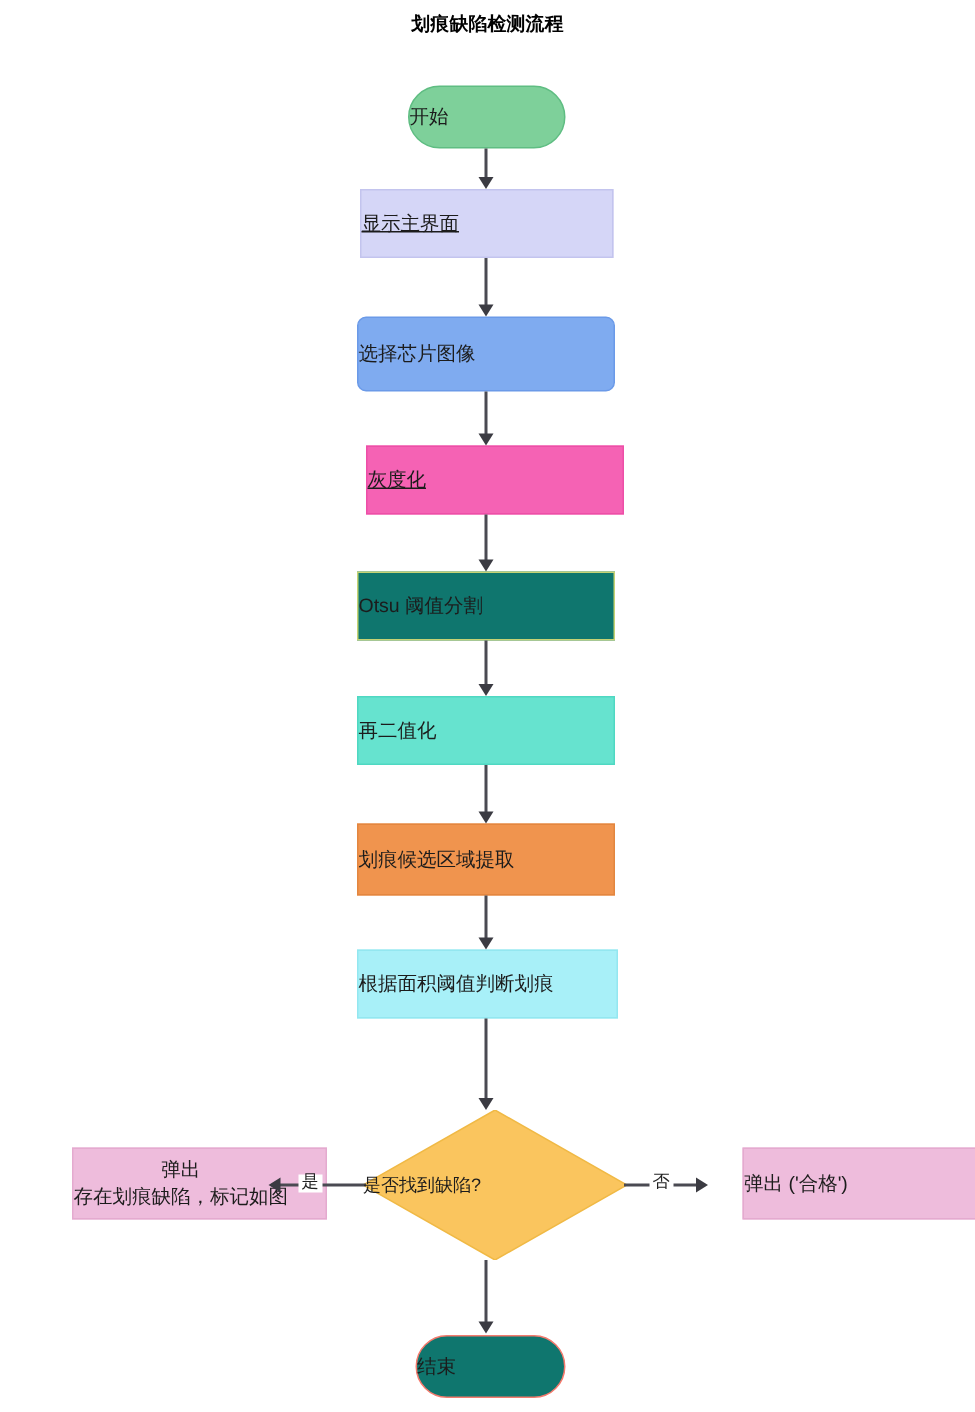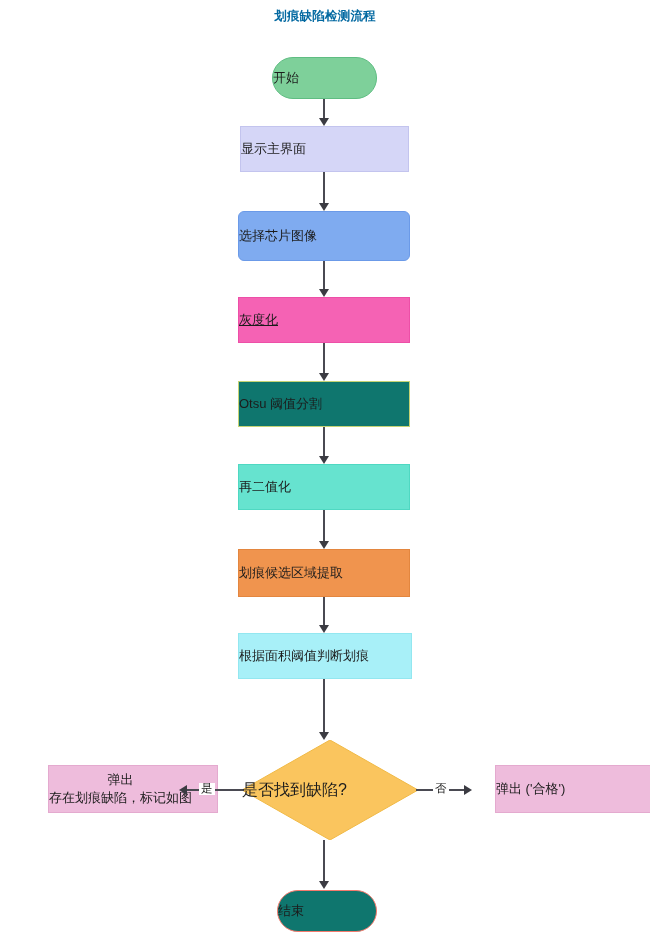--- a/index.html
+++ b/index.html
@@ -22,7 +22,7 @@
     text-align: center;
     font-size: 12.5px;
     font-weight: bold;
-    color: #0369a1;
+    color: #000000;
     letter-spacing: 0.2px;
   }
   .node {

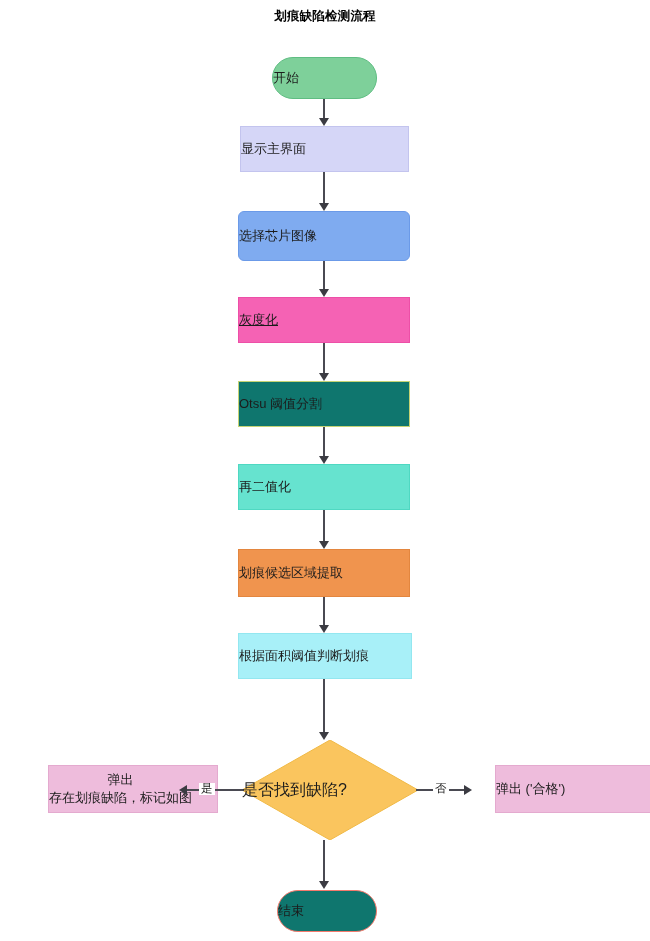--- a/index.html
+++ b/index.html
@@ -105,7 +105,7 @@
   <span>开始</span>
 </div>
 
-<div class="node rect" style="left:240px; top:126px; width:169px; height:46px; background:#d5d6f7; border-color:#c3c4ee;">
+<div class="node rect" style="left:240px; top:126px; width:169px; height:46px; background:#d5d6f7; border-color:#c3c4ee;text-decoration:underline;">
   <span>显示主界面</span>
 </div>
 

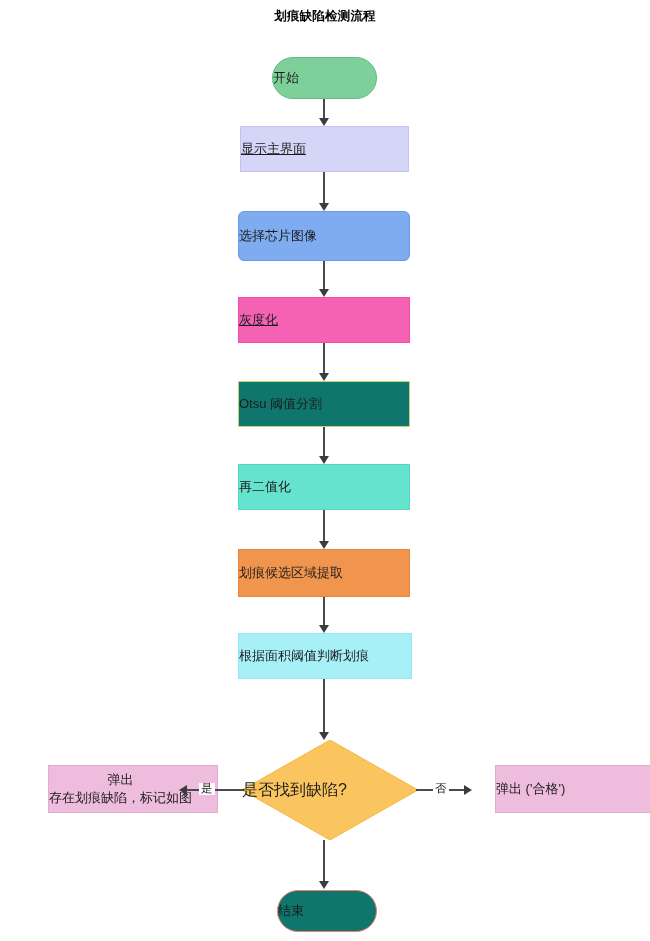--- a/index.html
+++ b/index.html
@@ -113,7 +113,7 @@
   <span>选择芯片图像</span>
 </div>
 
-<div class="node rect" style="left:238px; top:297px; width:172px; height:46px; background:#f562b4; border-color:#ed4fa7;text-decoration:underline;">
+<div class="node rect" style="left:244px; top:297px; width:172px; height:46px; background:#f562b4; border-color:#ed4fa7;text-decoration:underline;">
   <span>灰度化</span>
 </div>
 

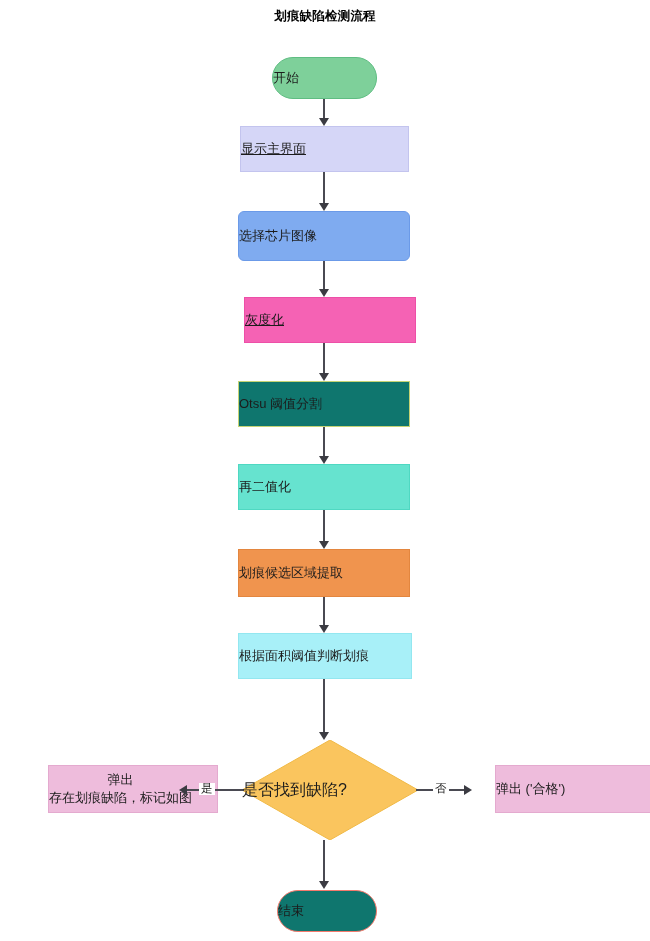--- a/index.html
+++ b/index.html
@@ -58,7 +58,7 @@
   .diamond-label {
     position: relative;
     z-index: 2;
-    font-size: 16px;
+    font-size: 12px;
     color: #1c1c1c;
   }
   .edge {

